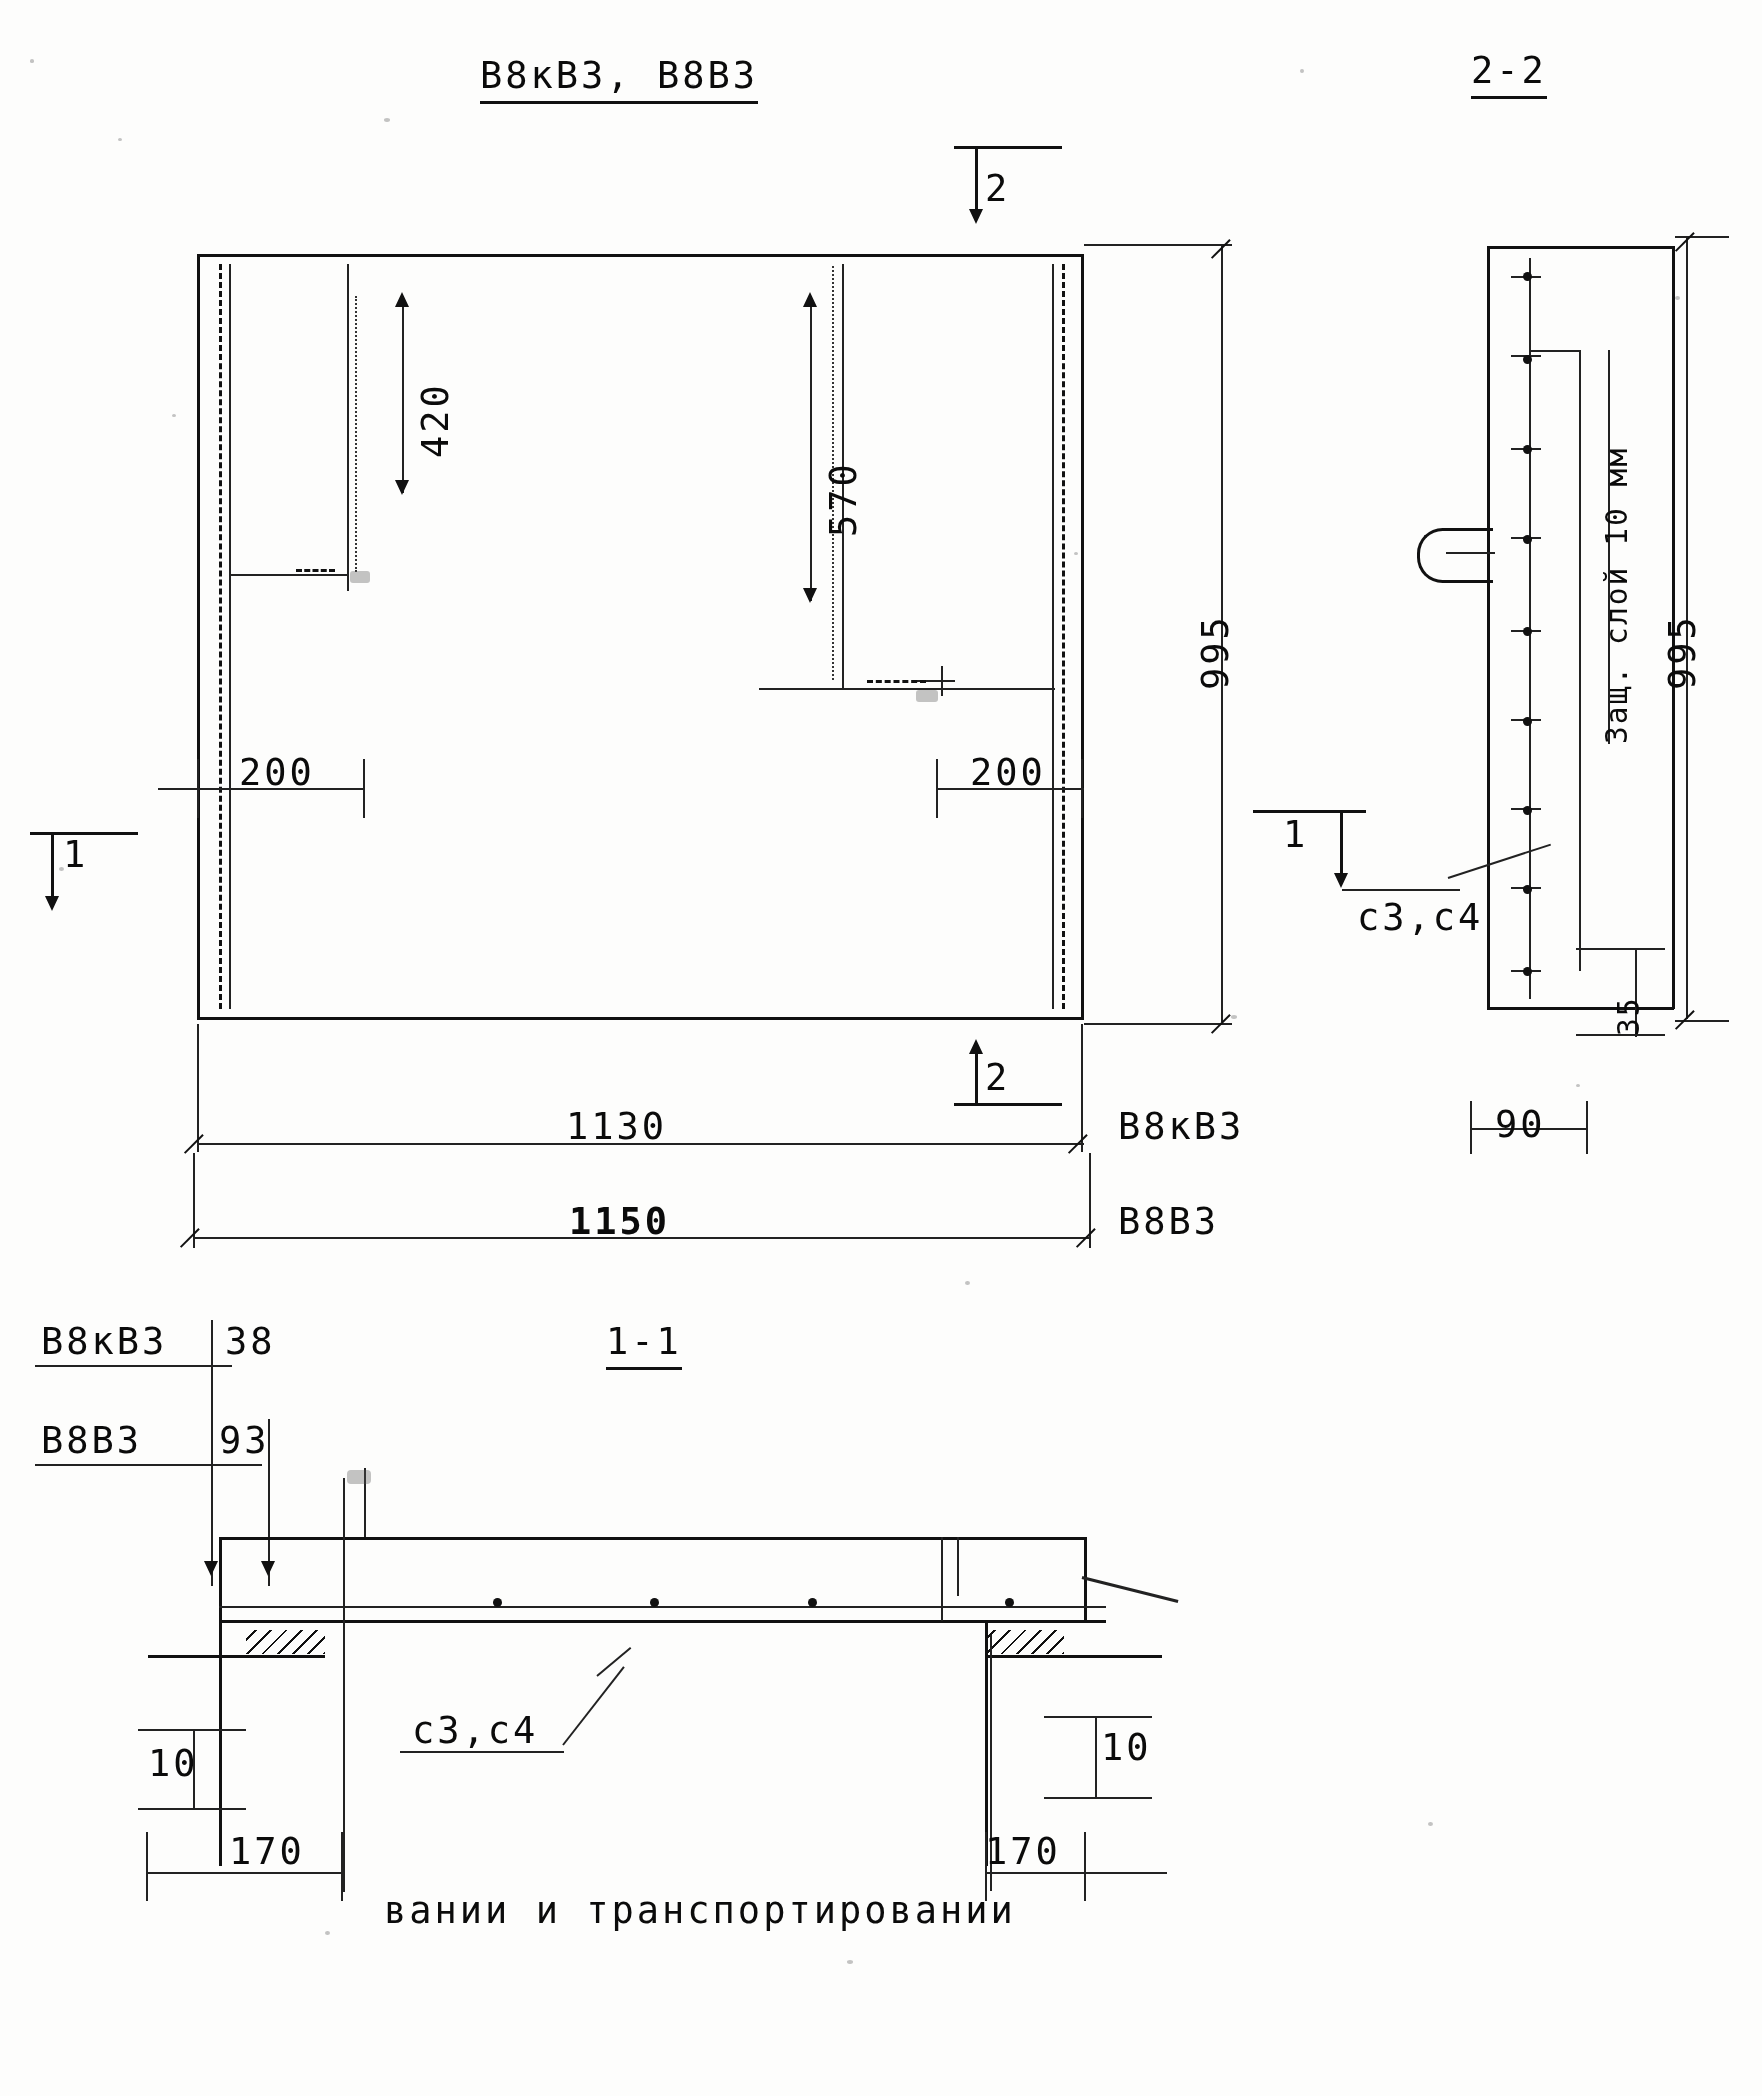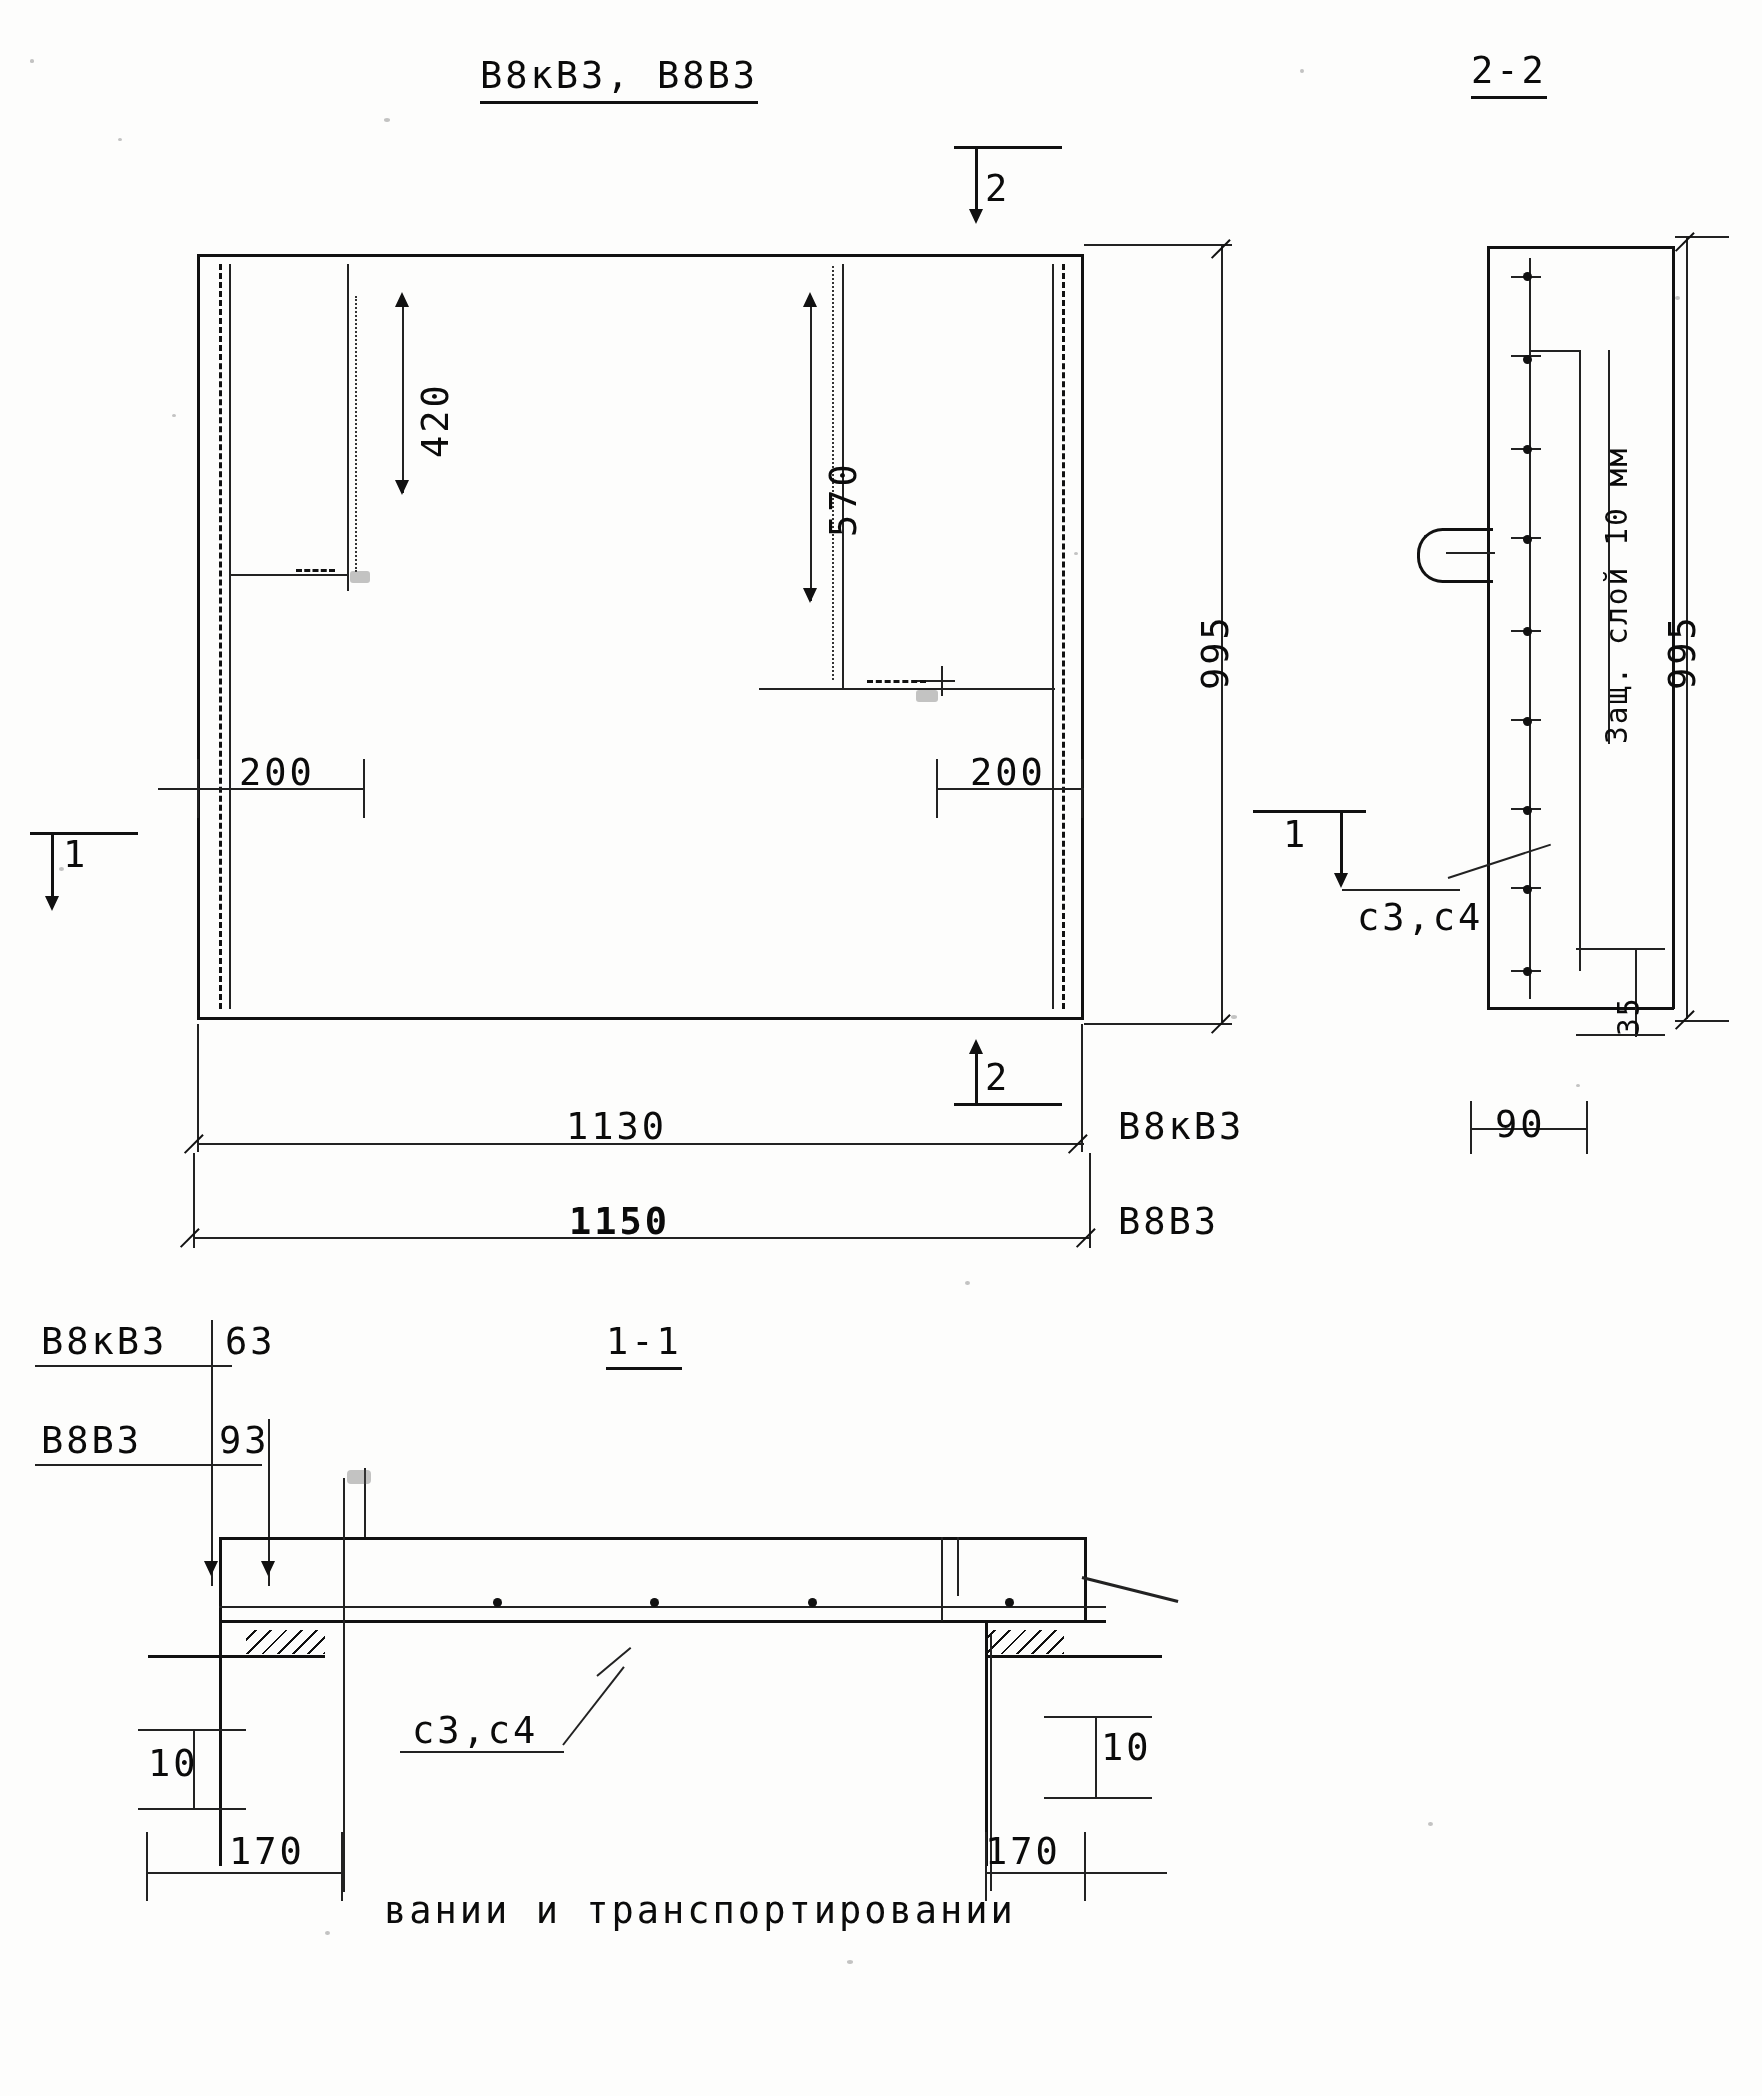--- a/index.html
+++ b/index.html
@@ -283,7 +283,7 @@
 
   <div class="lbl big" style="left:41px;top:1320px;">В8кВ3</div>
   <div class="ln h thin" style="left:35px;top:1365px;width:197px;"></div>
-  <div class="lbl big" style="left:225px;top:1320px;">63</div>
+  <div class="lbl big" style="left:225px;top:1320px;">38</div>
 
   <div class="lbl big" style="left:41px;top:1419px;">В8В3</div>
   <div class="ln h thin" style="left:35px;top:1464px;width:227px;"></div>

